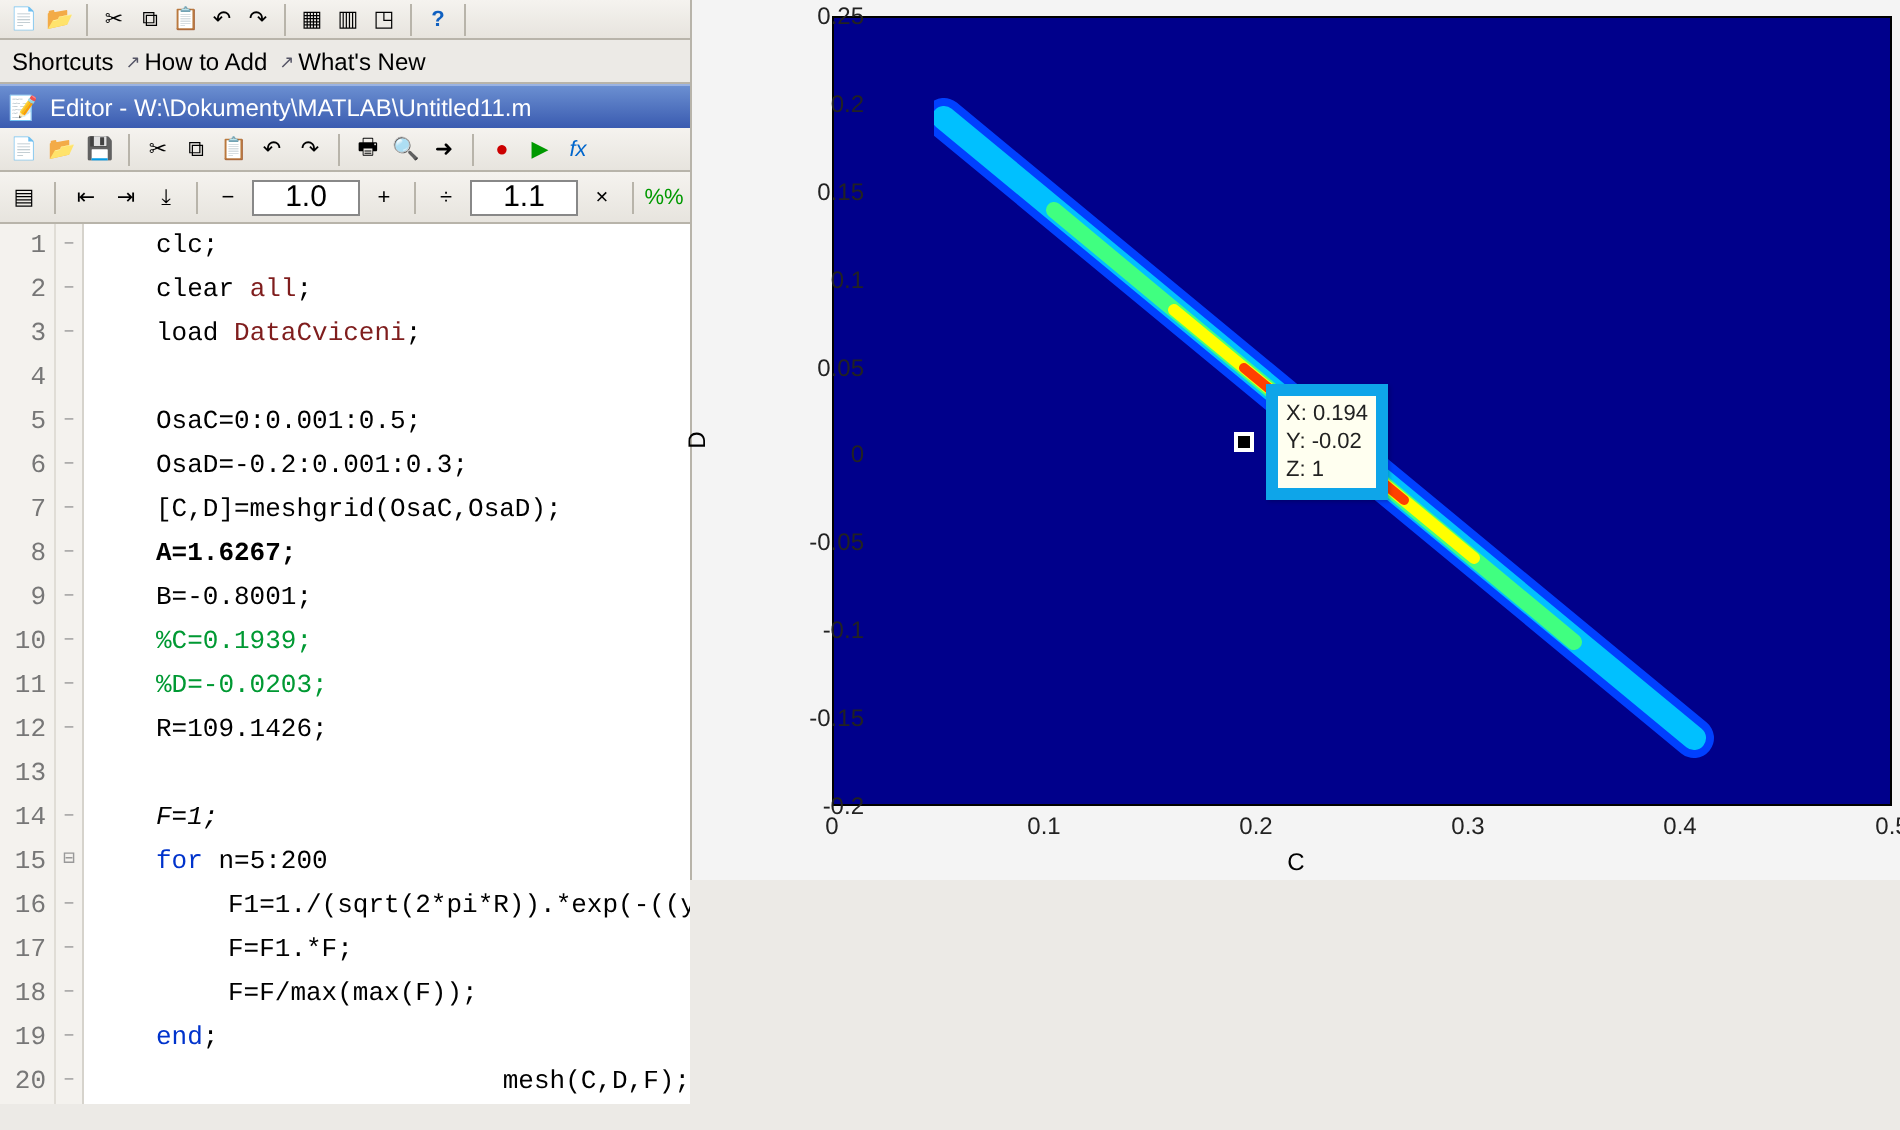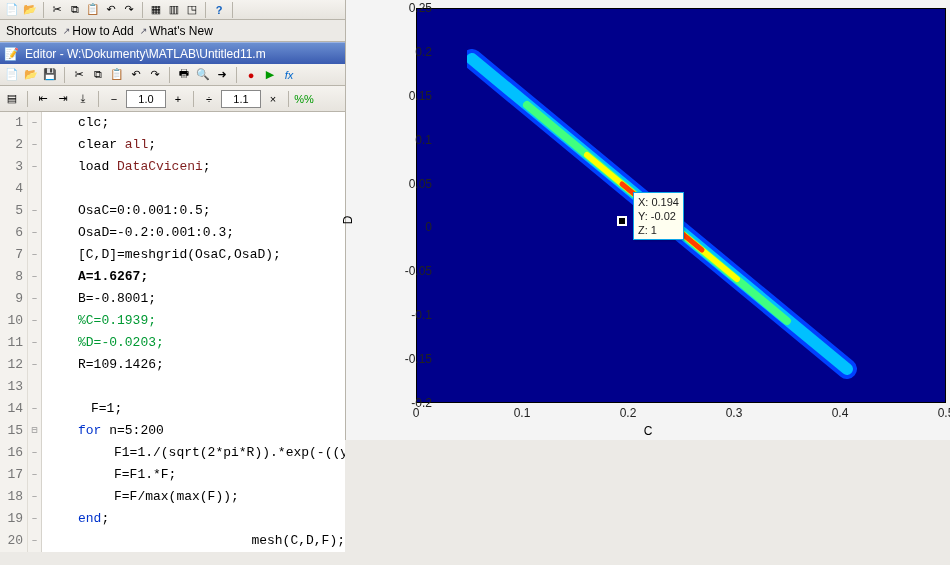--- a/index.html
+++ b/index.html
@@ -85,12 +85,12 @@
     padding: 0 4px;
   }
   .spin-input {
-    width: 40px;
+    width: 54px;
     height: 18px;
     border: 1px solid #888;
     background: #fff;
     text-align: center;
-    font-size: 11px;
+    font-size: 15px;
   }
   .code-area {
     width: 345px;

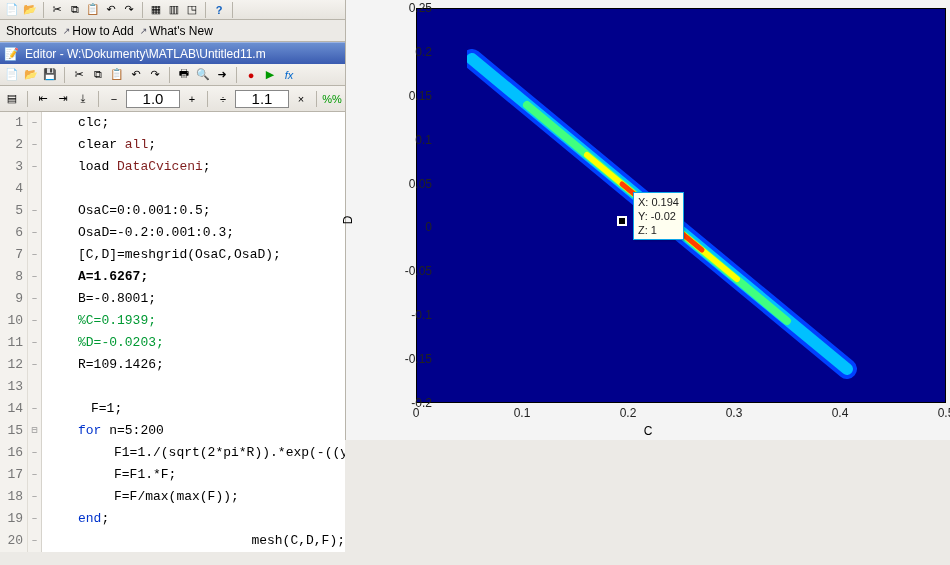--- a/index.html
+++ b/index.html
@@ -187,7 +187,7 @@
   .datatip {
     position: absolute;
     background: #fffff0;
-    border: 1px solid #0ea5e9;
+    border: 6px solid #0ea5e9;
     font-size: 11px;
     padding: 2px 4px;
     line-height: 14px;

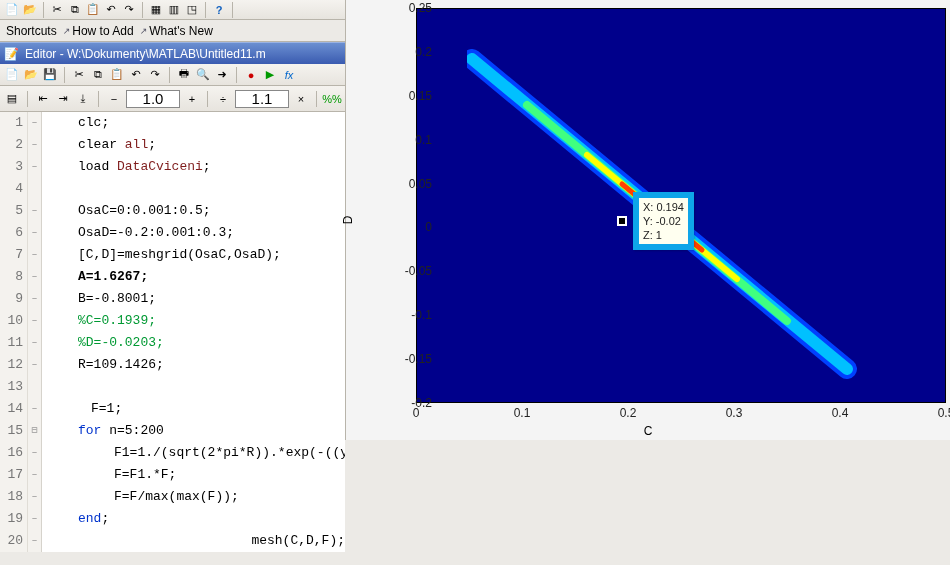--- a/index.html
+++ b/index.html
@@ -348,7 +348,7 @@
     <div class="code-line">
       <div class="gutter-num">14</div>
       <div class="gutter-fold">–</div>
-      <div class="code-text" style="padding-left: 49px;"><span>F=1;</span></div>
+      <div class="code-text" style="padding-left: 36px; font-style: italic;"><span>F=1;</span></div>
     </div>
     <div class="code-line">
       <div class="gutter-num">15</div>

